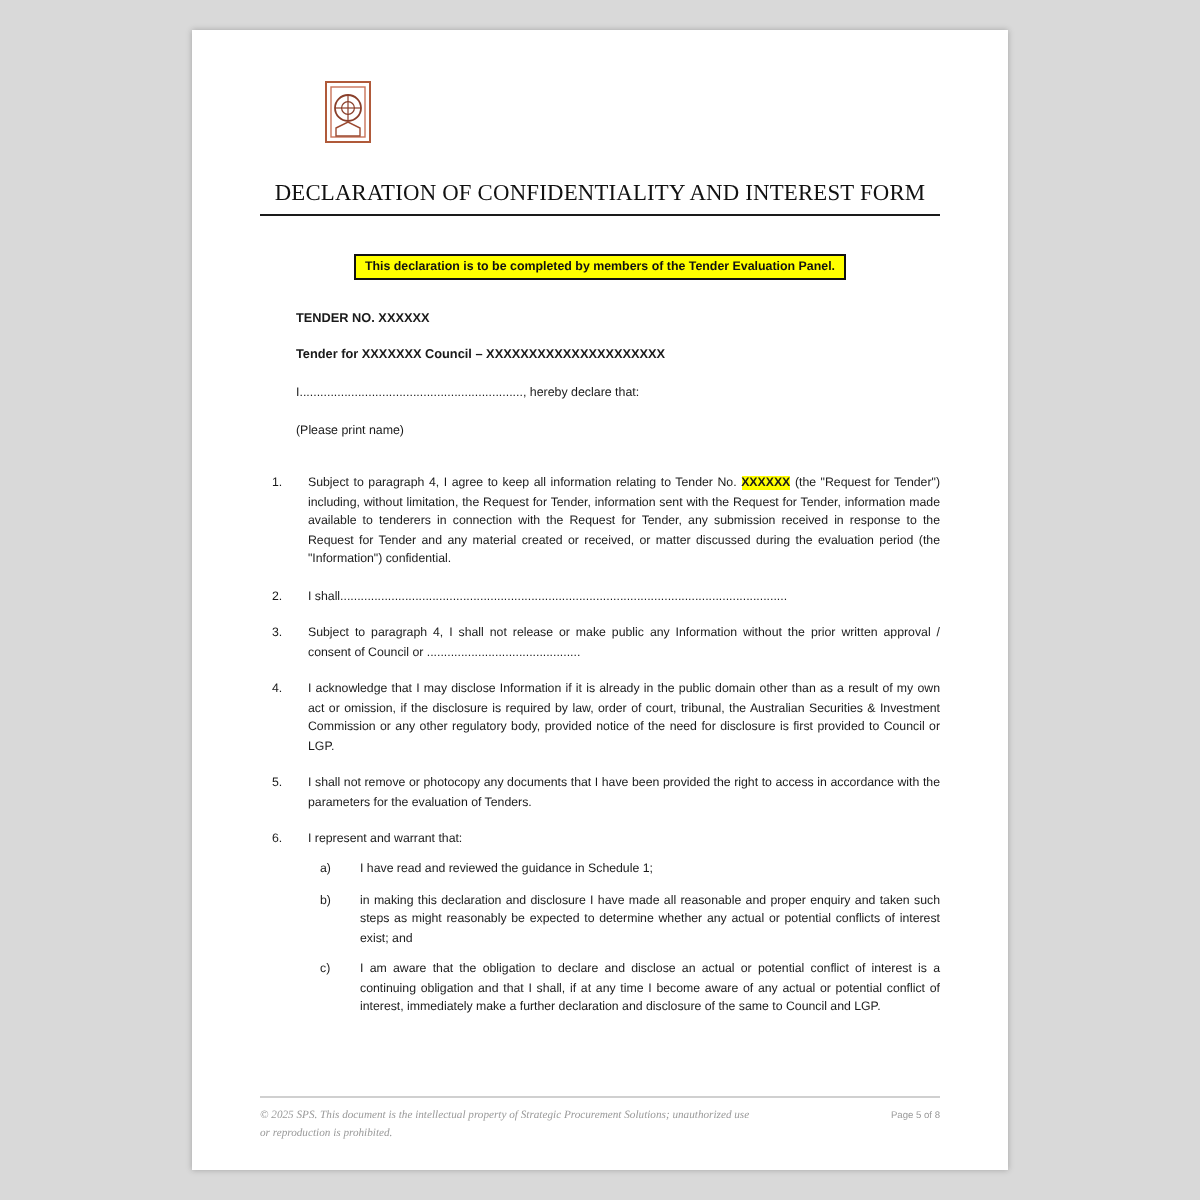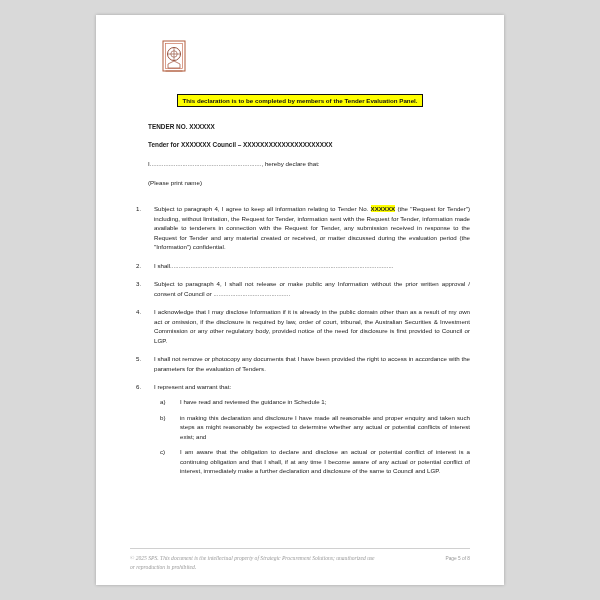--- a/index.html
+++ b/index.html
@@ -191,6 +191,7 @@
         </svg>
       </div>
 
+      <div class="doc-title">DECLARATION OF CONFIDENTIALITY AND INTEREST FORM</div>
 
       <div class="highlight-line">
         <span class="highlight">This declaration is to be completed by members of the Tender Evaluation Panel.</span>

